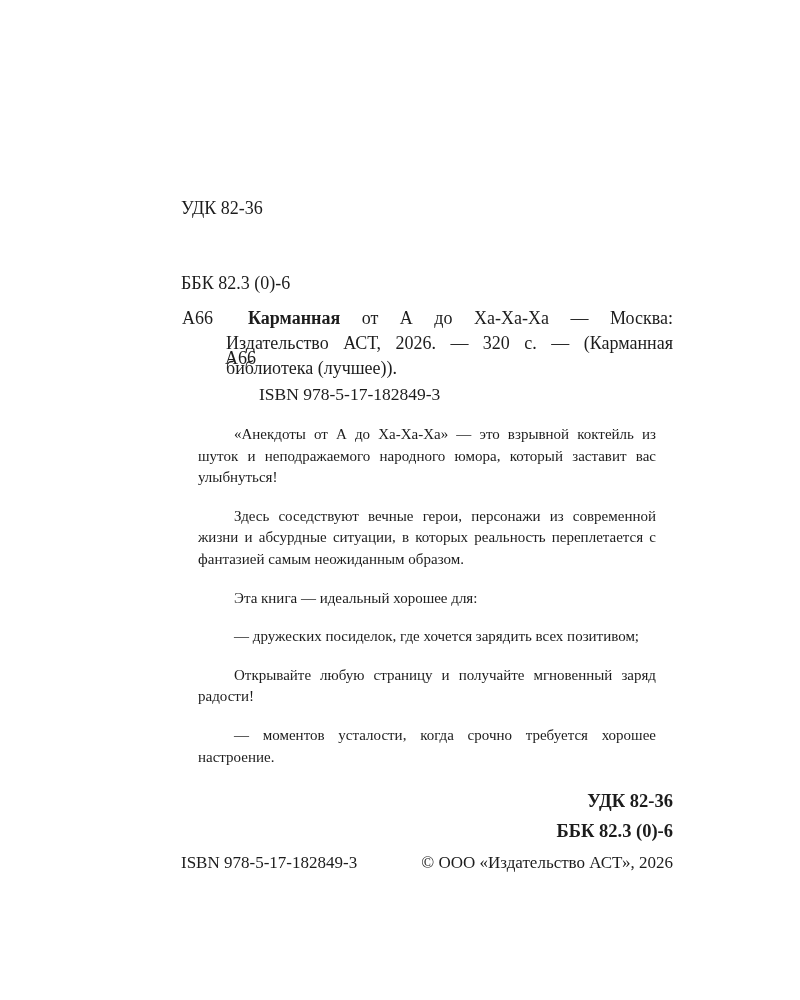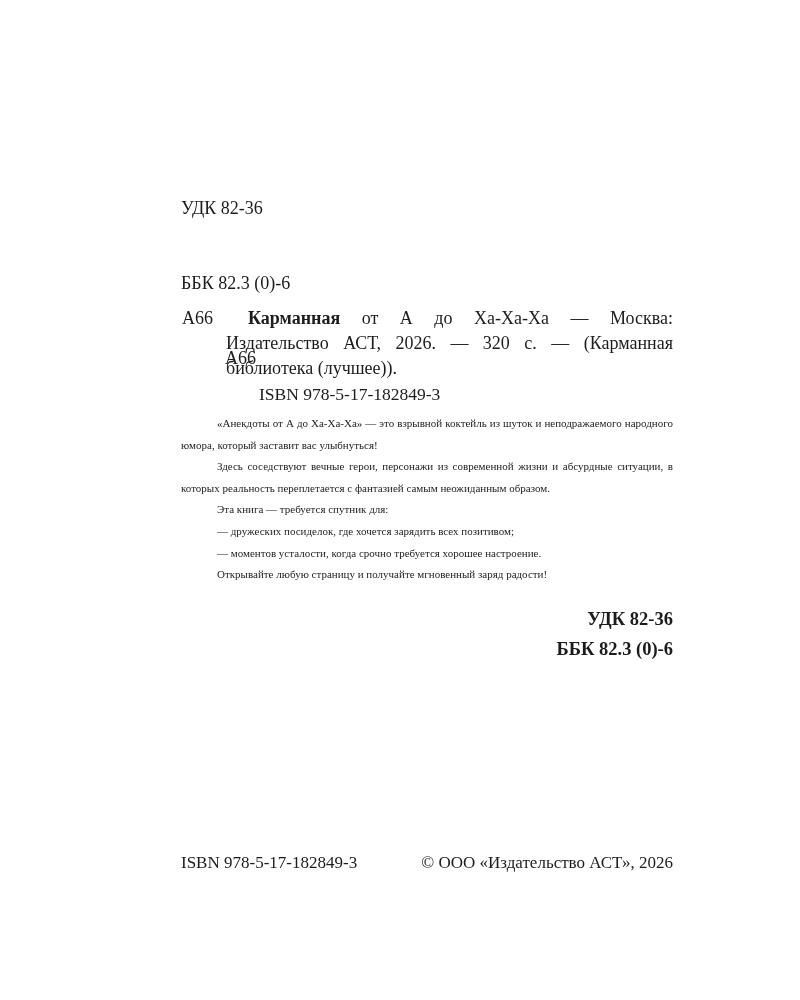--- a/index.html
+++ b/index.html
@@ -63,8 +63,8 @@
 
   
   .annotation p {
-    margin: 0;
-    font-size: 11px;
+    margin: 17px;
+    font-size: 15px;
     line-height: 21.6px;
     text-align: justify;
     text-indent: 36px;

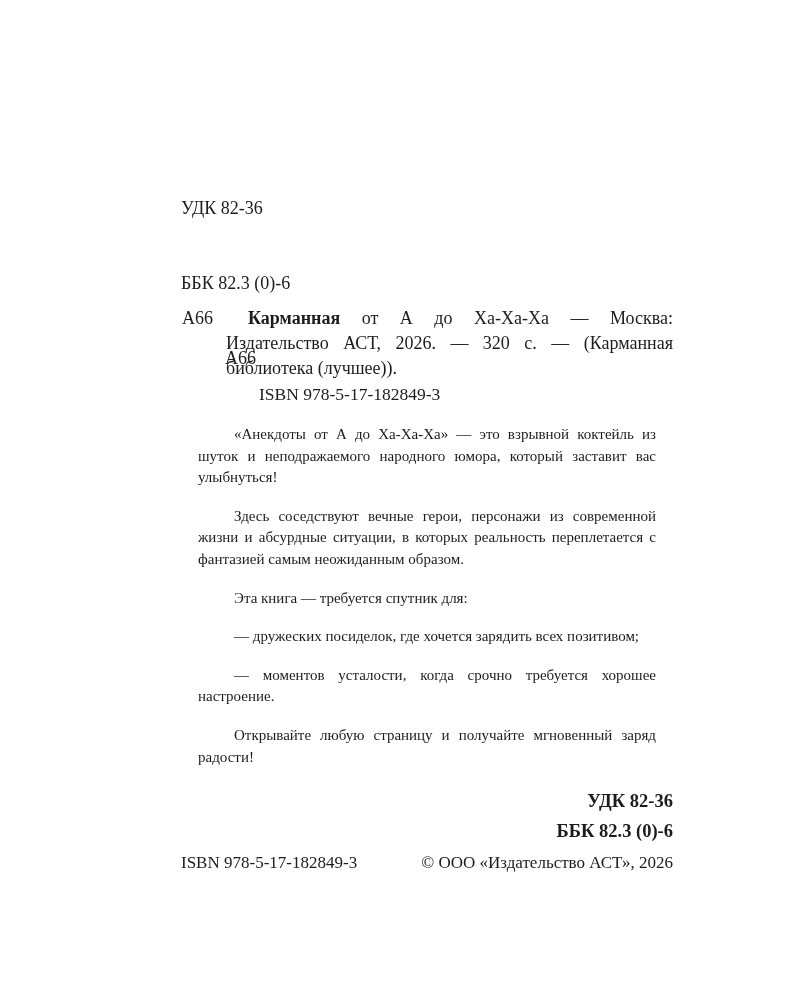--- a/index.html
+++ b/index.html
@@ -113,7 +113,7 @@
   <div class="annotation">
     <p lang="ru">«Анекдоты от А до Ха-Ха-Ха» — это взрывной коктейль из шуток и неподражаемого народного юмора, который заставит вас улыбнуться!</p>
     <p lang="ru">Здесь соседствуют вечные герои, персонажи из современной жизни и абсурдные ситуации, в которых реальность переплетается с фантазией самым неожиданным образом.</p>
-    <p lang="ru">Эта книга — требуется спутник для:</p>
+    <p lang="ru">Эта книга — идеальный хорошее для:</p>
     <p lang="ru">— дружеских посиделок, где хочется зарядить всех позитивом;</p>
     <p lang="ru">— моментов усталости, когда срочно требуется хорошее настроение.</p>
     <p lang="ru">Открывайте любую страницу и получайте мгновенный заряд радости!</p>

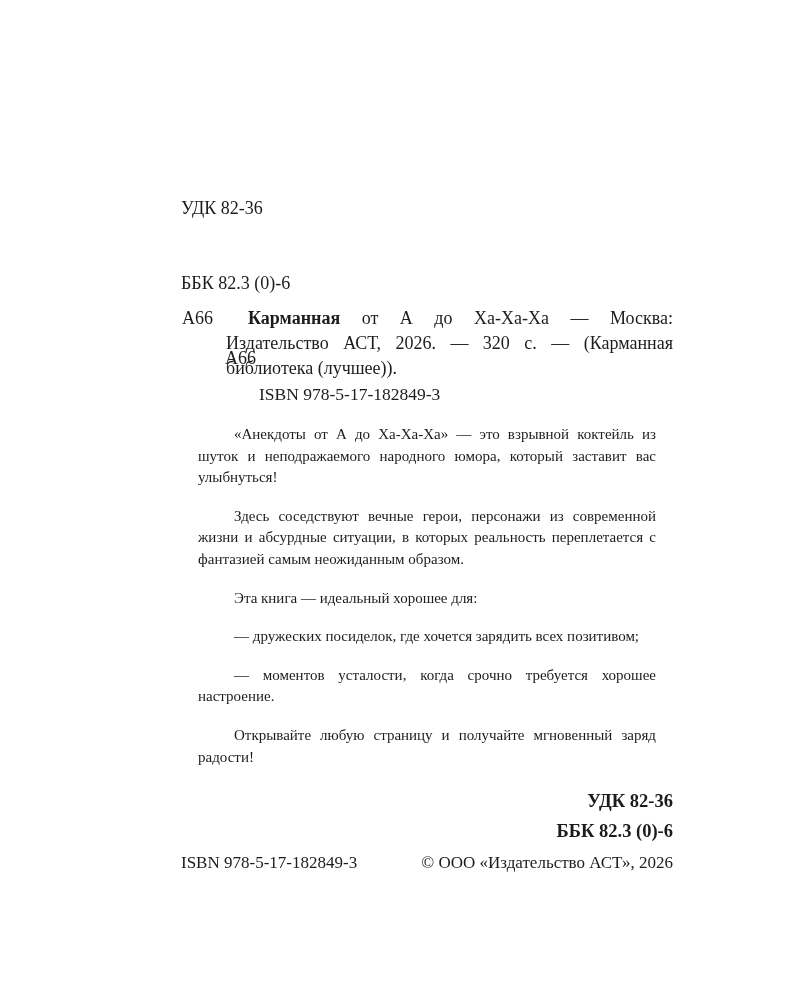--- a/index.html
+++ b/index.html
@@ -115,8 +115,8 @@
     <p lang="ru">Здесь соседствуют вечные герои, персонажи из современной жизни и абсурдные ситуации, в которых реальность переплетается с фантазией самым неожиданным образом.</p>
     <p lang="ru">Эта книга — идеальный хорошее для:</p>
     <p lang="ru">— дружеских посиделок, где хочется зарядить всех позитивом;</p>
+    <p lang="ru">Открывайте любую страницу и получайте мгновенный заряд радости!</p>
     <p lang="ru">— моментов усталости, когда срочно требуется хорошее настроение.</p>
-    <p lang="ru">Открывайте любую страницу и получайте мгновенный заряд радости!</p>
   </div>
 
   <div class="bottom-codes">

